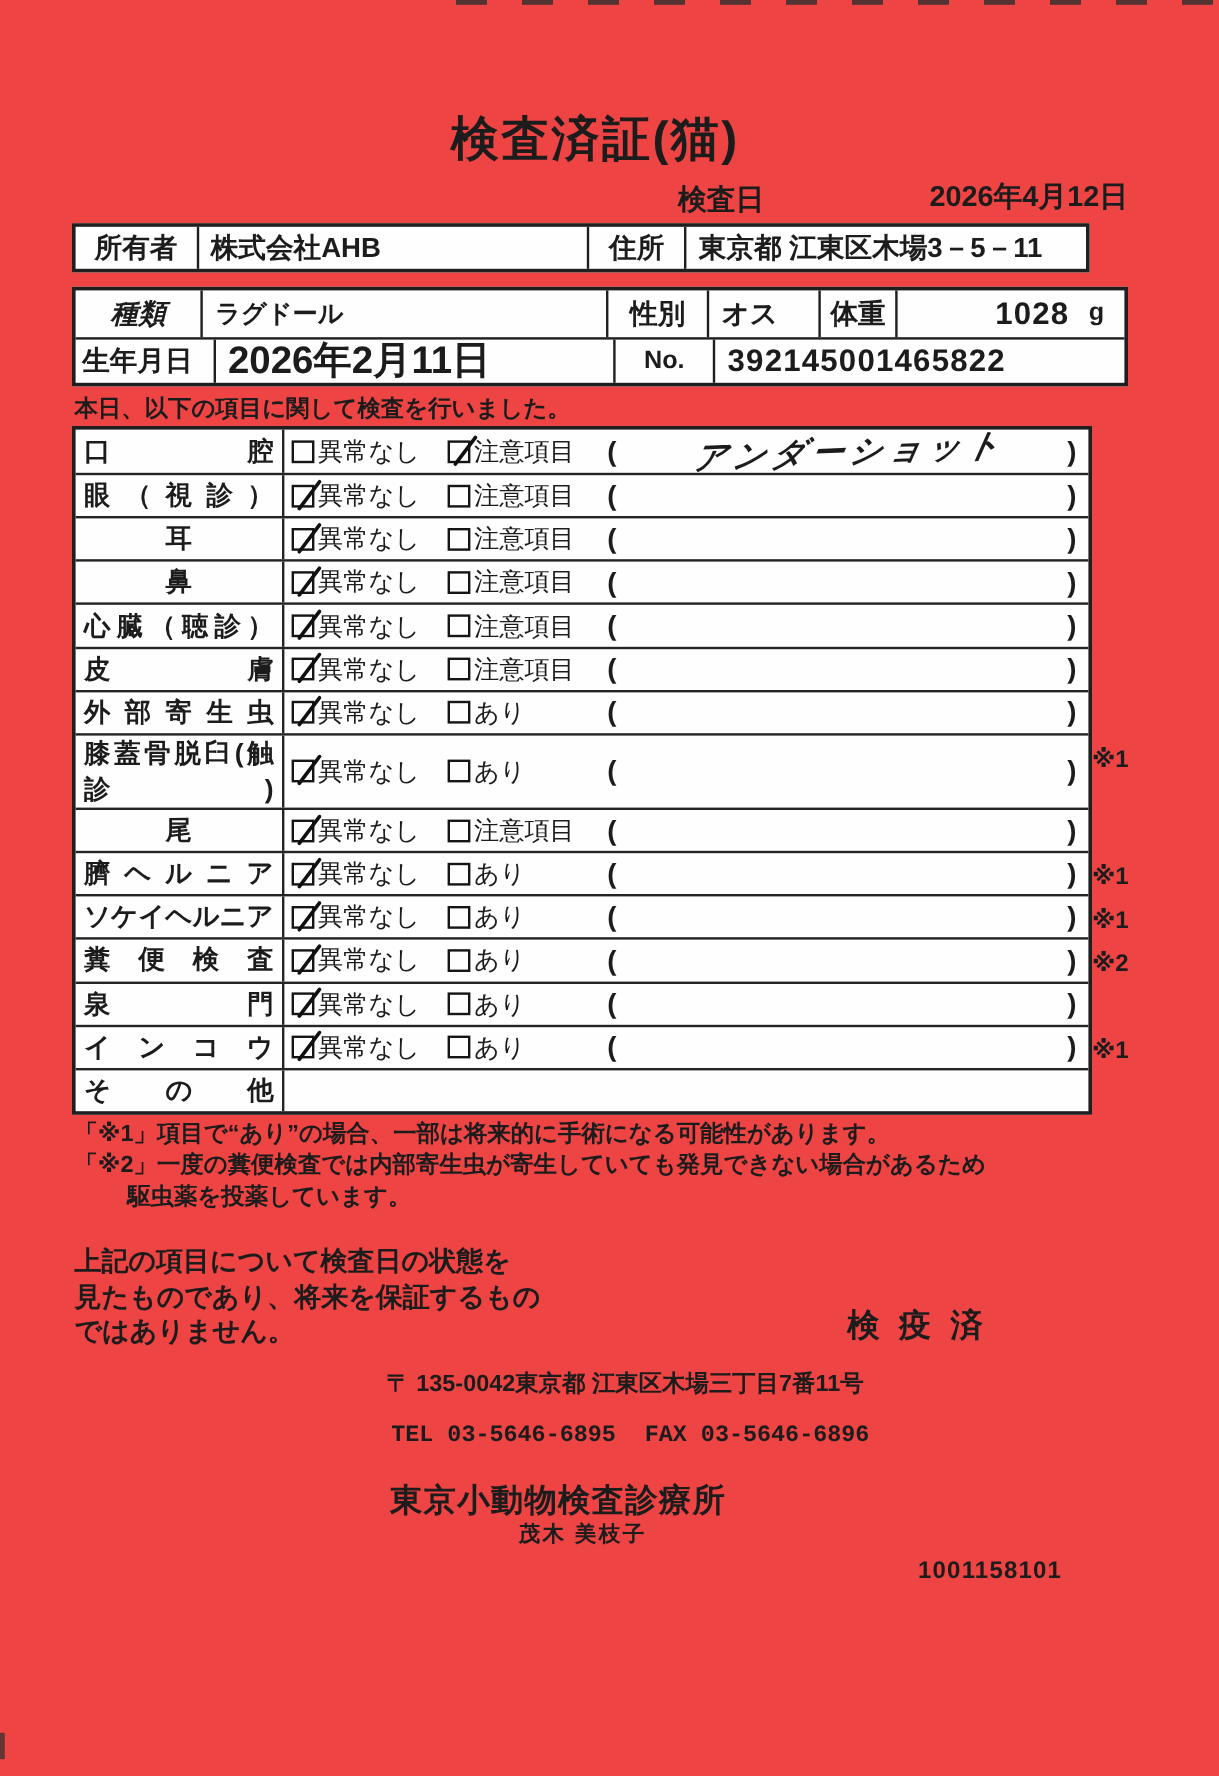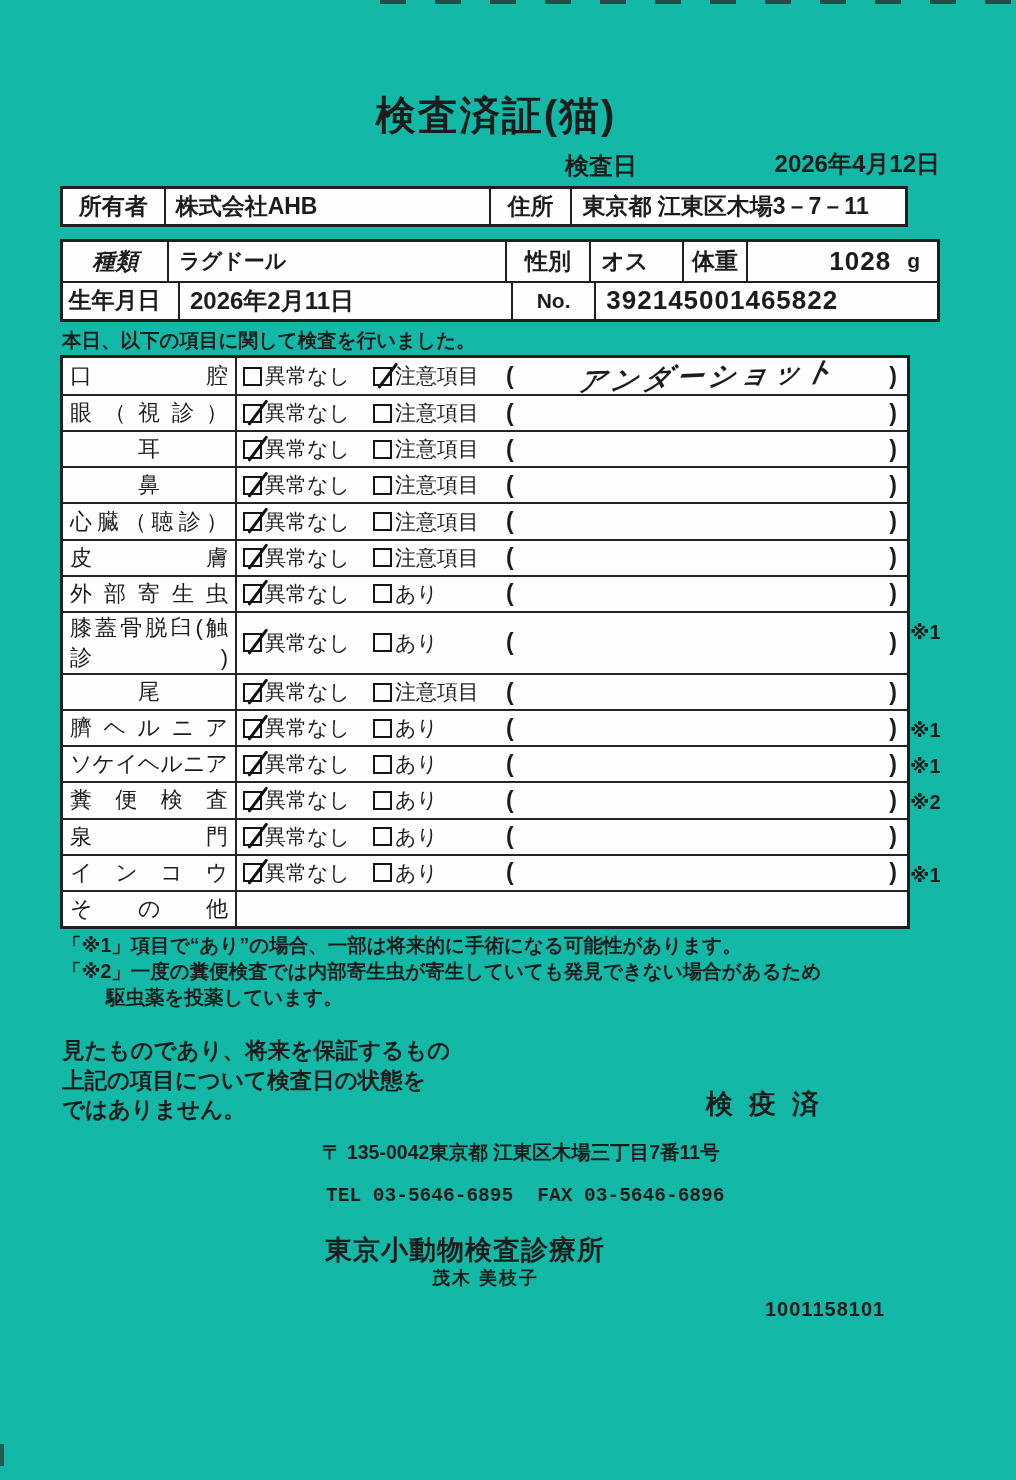--- a/index.html
+++ b/index.html
@@ -5,7 +5,7 @@
   html,body{margin:0;padding:0;background:#e8e8e8;}
   .page{
     position:relative;width:1016px;height:1480px;margin:0 auto;
-    background:#14b8a6;overflow:hidden;
+    background:#ef4444;overflow:hidden;
     font-family:"Liberation Sans","DejaVu Sans",sans-serif;color:#1c1c1c;
   }
   

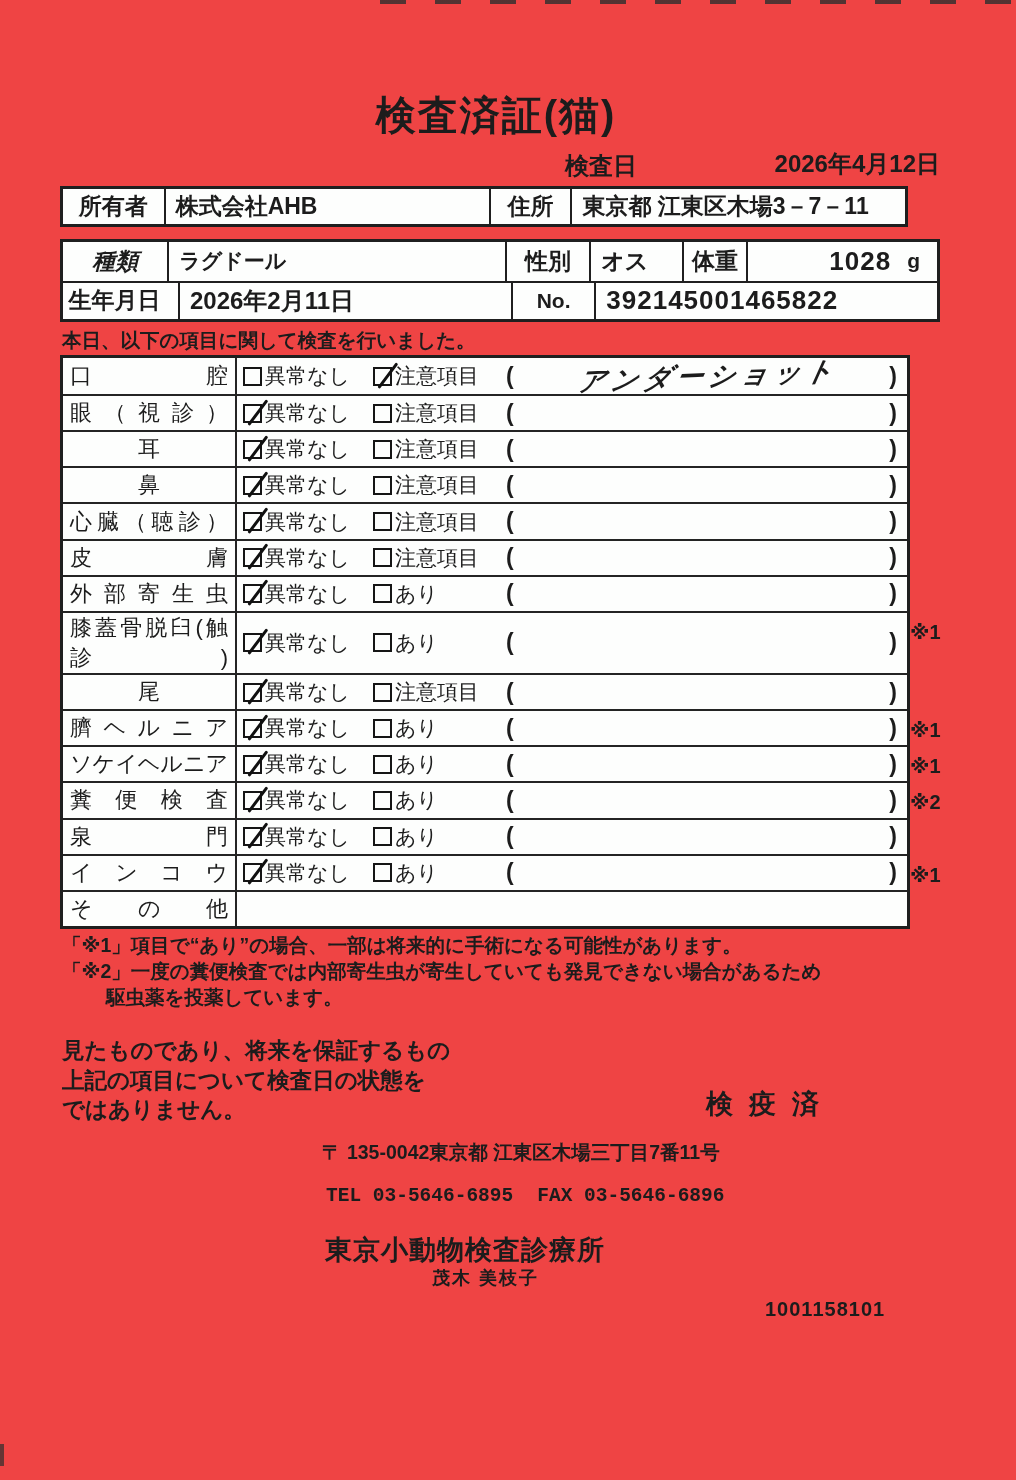--- a/index.html
+++ b/index.html
@@ -88,7 +88,7 @@
       <div class="cell lab" style="width:105px;">所有者</div>
       <div class="cell bl" style="width:340px;">株式会社AHB</div>
       <div class="cell bl lab" style="width:85px;">住所</div>
-      <div class="cell bl" style="width:350px;">東京都 江東区木場3－7－11</div>
+      <div class="cell bl" style="width:350px;">東京都 江東区木場3－5－11</div>
     </div>
   </div>
 

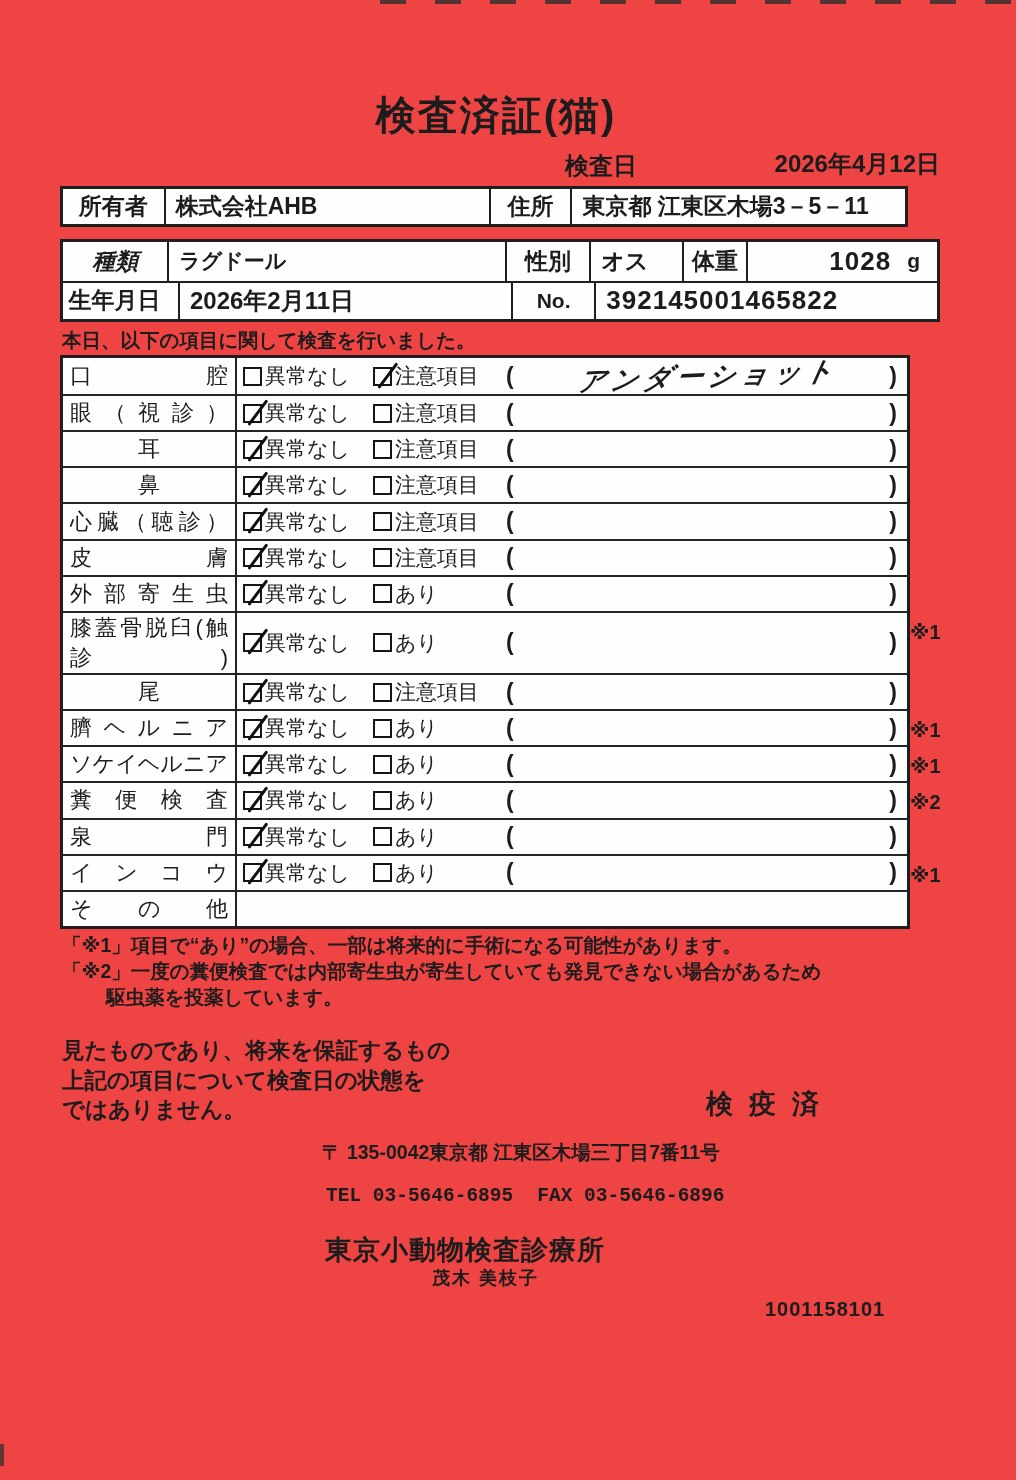--- a/index.html
+++ b/index.html
@@ -106,7 +106,7 @@
     </div>
     <div class="trow">
       <div class="cell lab" style="width:105px;">生年月日</div>
-      <div class="cell bl" style="width:340px;font-size:24px;margin-left:12px;">2026年2月11日</div>
+      <div class="cell bl" style="width:340px;font-size:32px;margin-left:12px;">2026年2月11日</div>
       <div class="cell bl lab" style="width:85px;font-size:21px;">No.</div>
       <div class="cell bl num" style="width:350px;">392145001465822</div>
     </div>

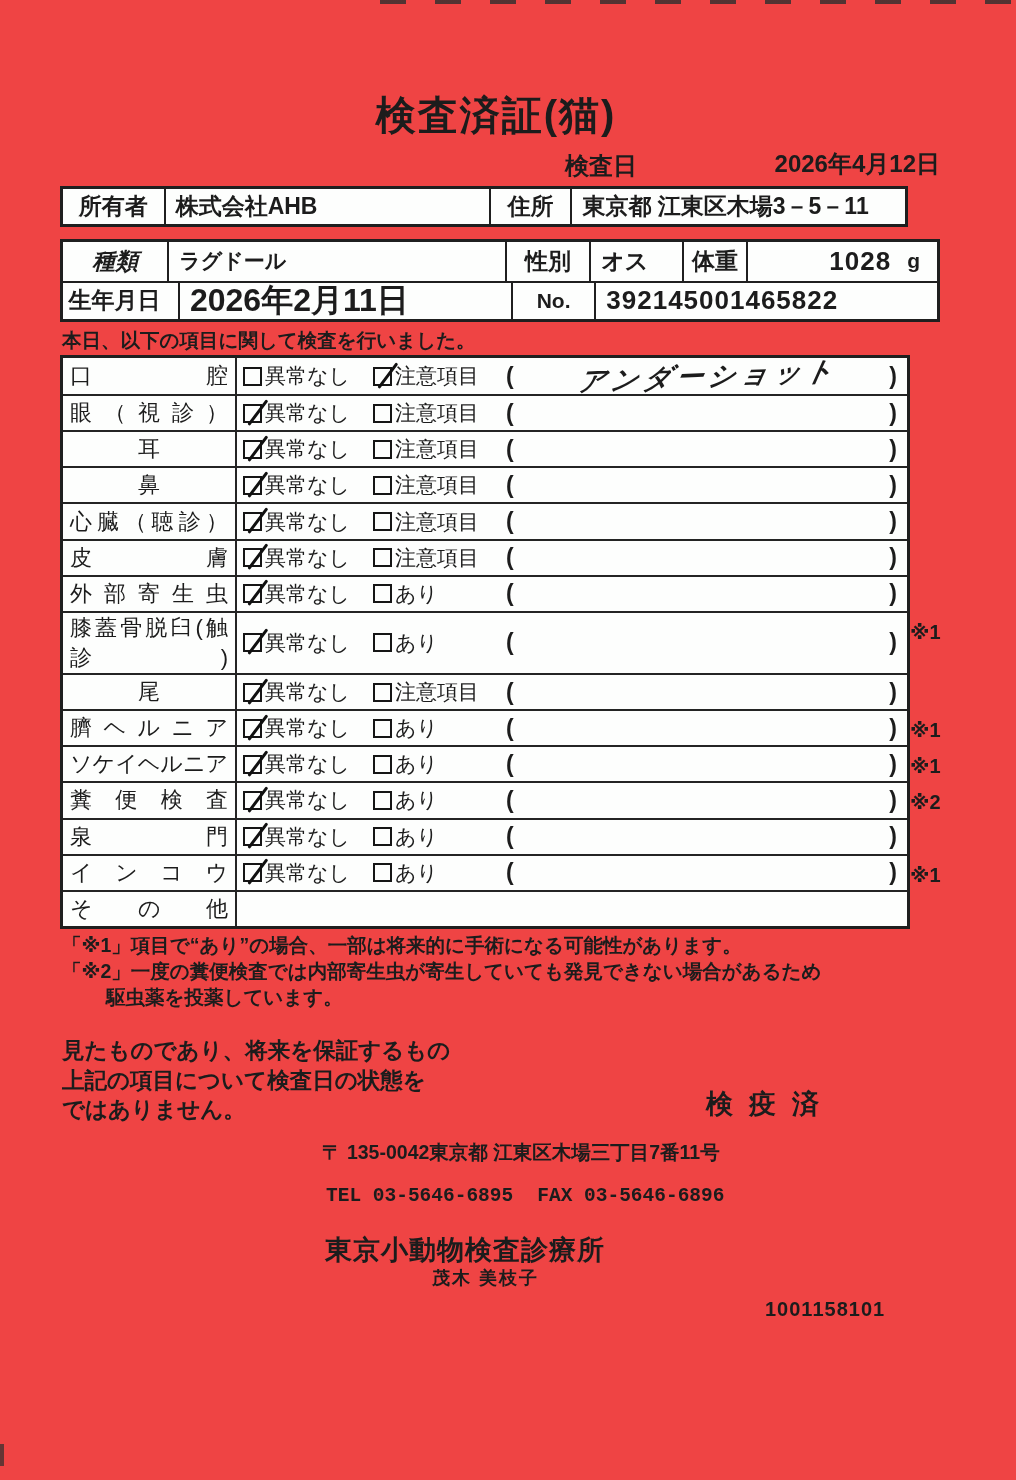--- a/index.html
+++ b/index.html
@@ -39,7 +39,7 @@
   .erow{flex:1;display:flex;position:relative;box-sizing:border-box;}
   .erow + .erow{border-top:2.2px solid #242424;}
   .erow-label{width:174px;box-sizing:border-box;border-right:2.2px solid #242424;
-    font-size:22px;font-weight:400;padding:0 7px;display:flex;align-items:center;}
+    font-size:22px;font-weight:700;padding:0 7px;display:flex;align-items:center;}
   .erow-label .jtext{width:100%;text-align:justify;text-align-last:justify;}
   .erow-label .jtext.center{text-align:center;text-align-last:center;}
   .erow-content{flex:1;display:flex;align-items:center;padding-left:6px;position:relative;}

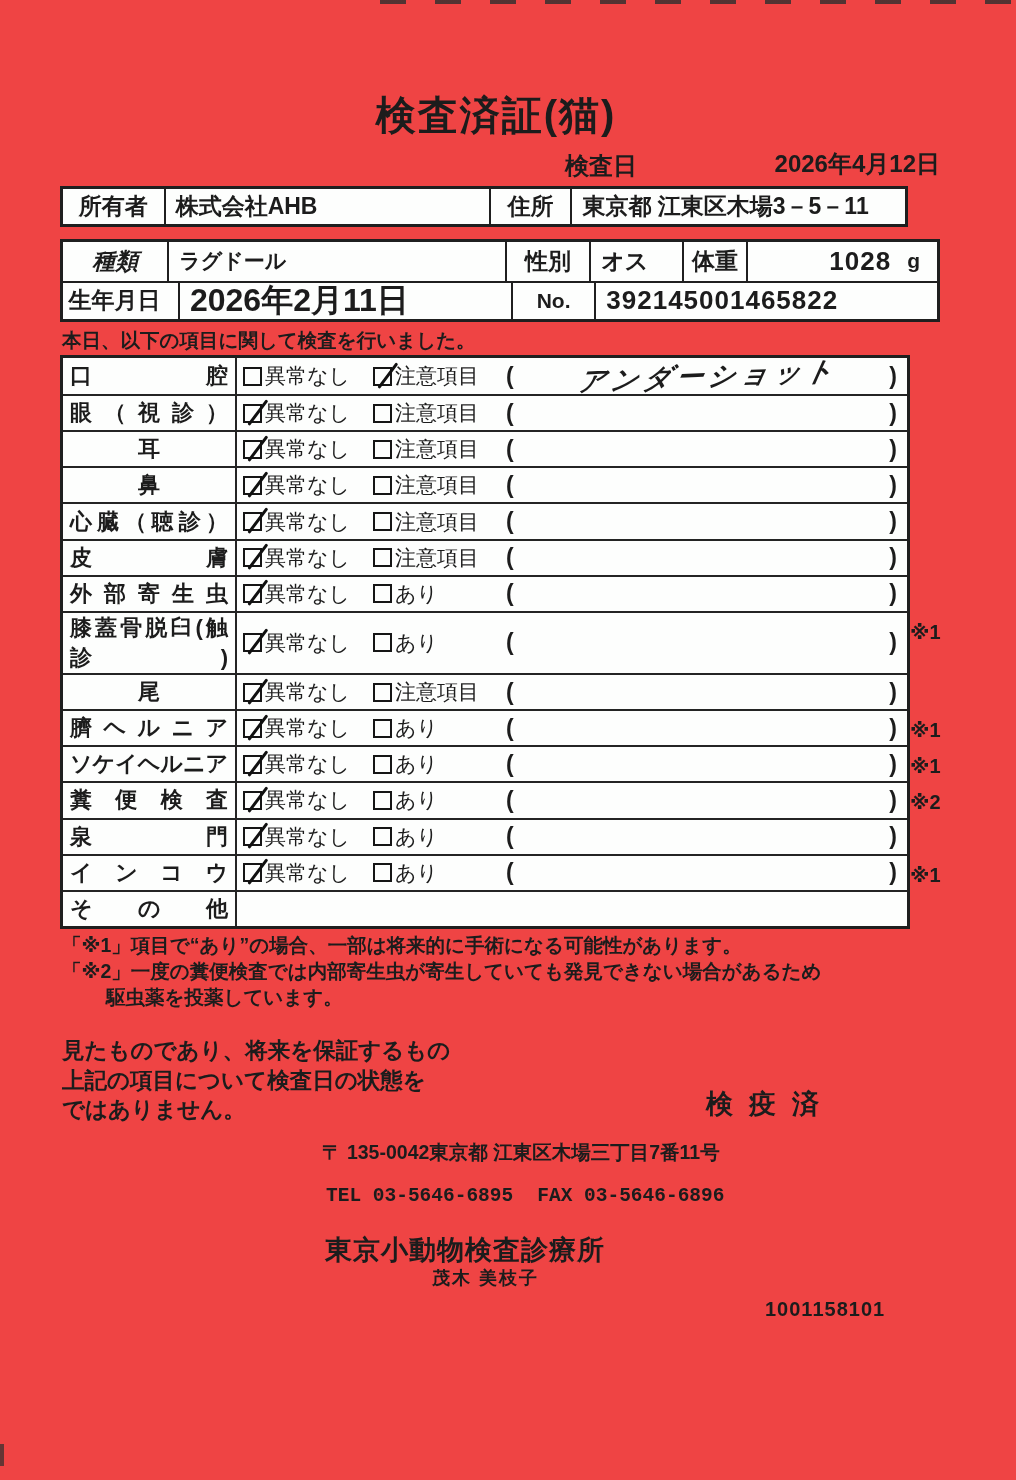--- a/index.html
+++ b/index.html
@@ -410,8 +410,8 @@
   </div>
 
   <div class="statement">
+    <div>上記の項目について検査日の状態を</div>
     <div>見たものであり、将来を保証するもの</div>
-    <div>上記の項目について検査日の状態を</div>
     <div>ではありません。</div>
   </div>
 

